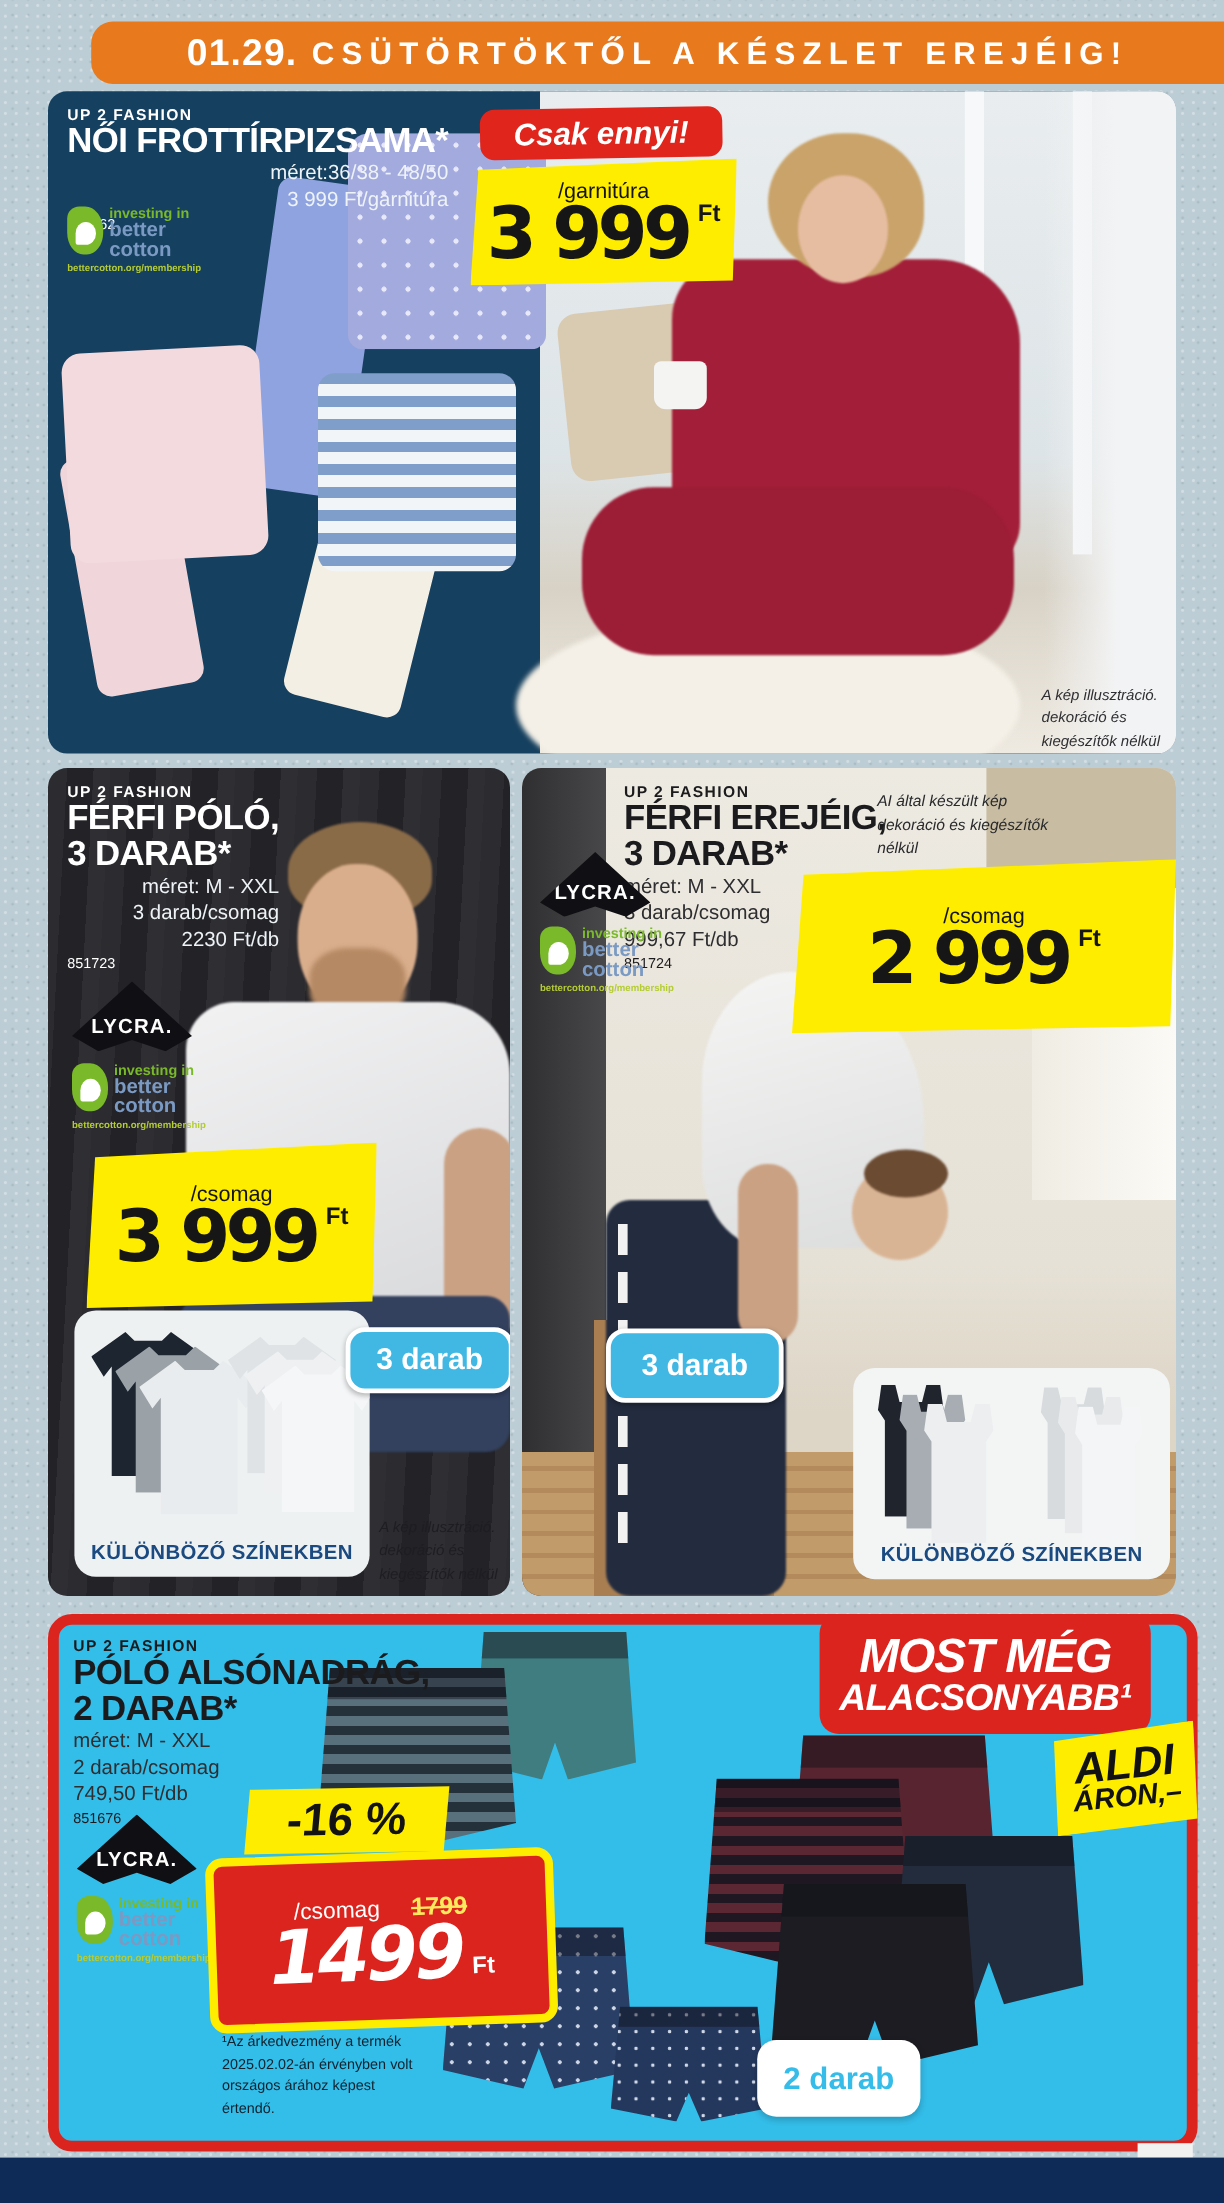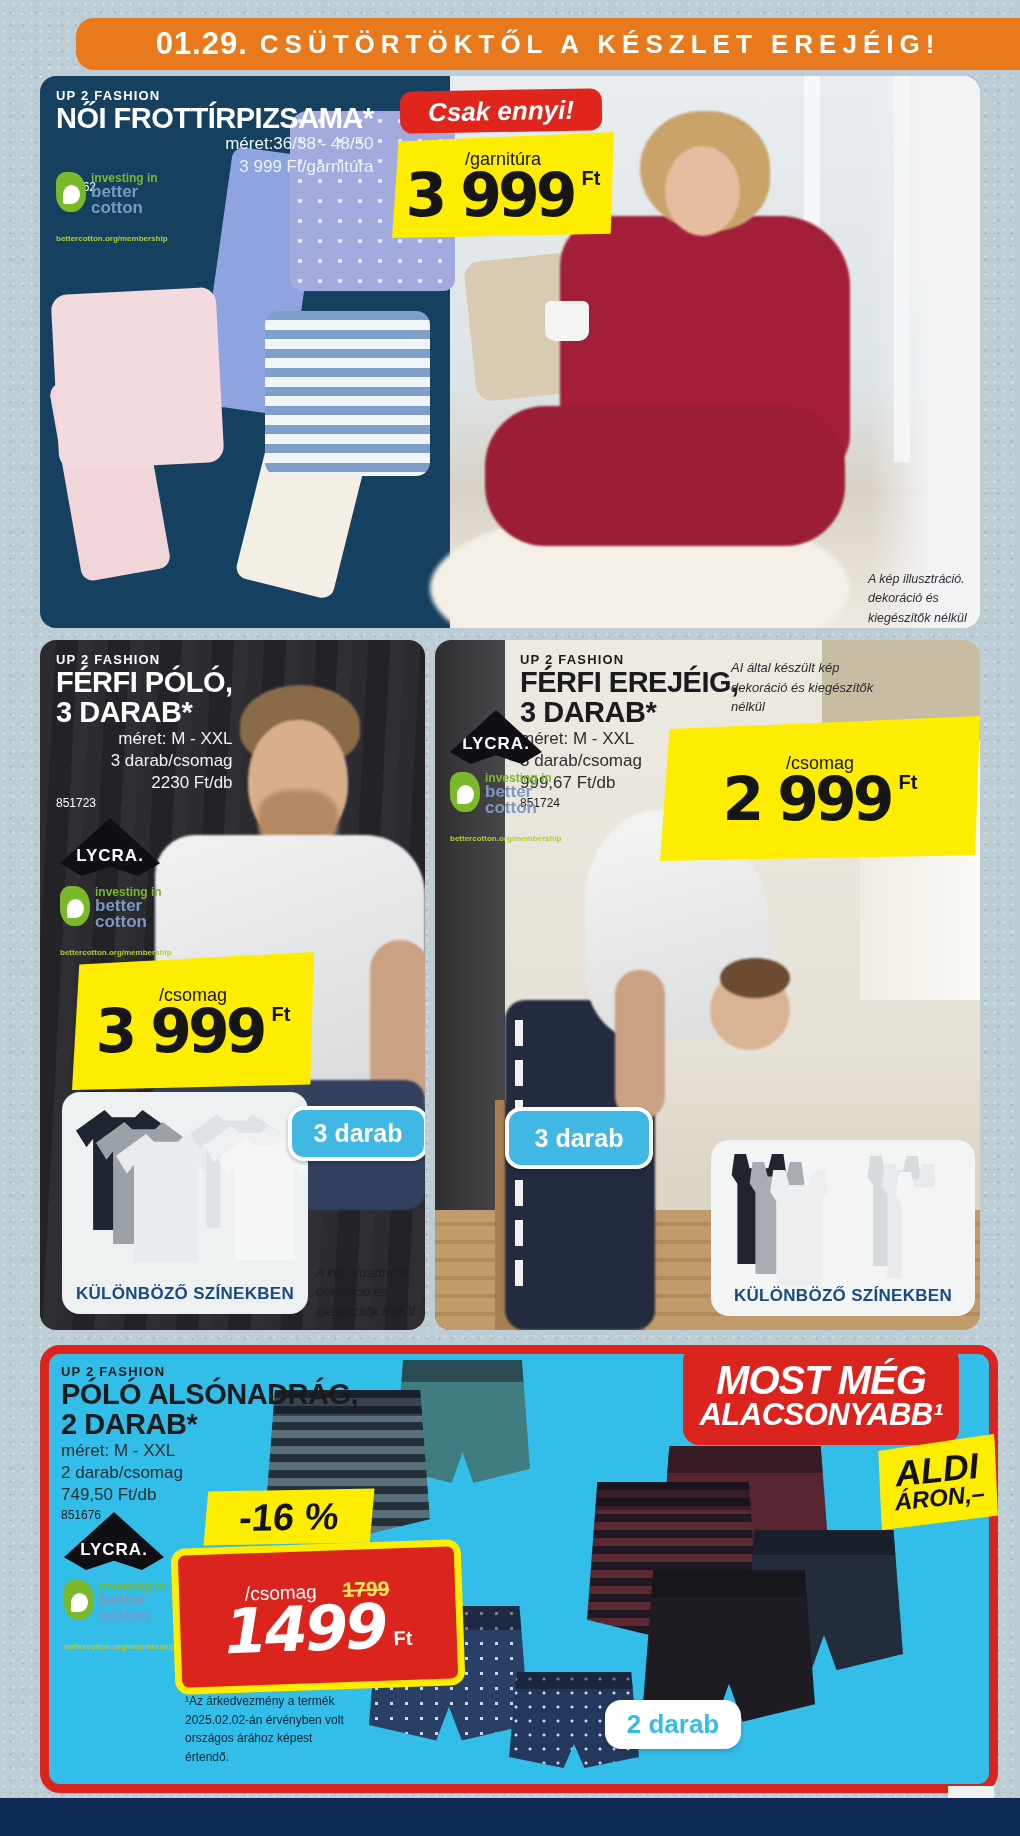--- a/index.html
+++ b/index.html
@@ -62,7 +62,7 @@
   .bc .t1{color:#7ab929;font-size:12px;font-weight:700;line-height:1;}
   .bc .t2{color:#7b9ac3;font-size:17px;font-weight:800;line-height:.95;}
   .bc .t3{color:#7b9ac3;font-size:17px;font-weight:800;line-height:.95;}
-  .bc .sub{color:#b5cc34;font-size:8px;font-weight:700;margin-top:18px;white-space:nowrap;}
+  .bc .sub{color:#b5cc34;font-size:8px;font-weight:700;margin-top:3px;white-space:nowrap;}
 
   
   .block1{left:40px;top:76px;width:940px;height:552px;background:#16405f;}

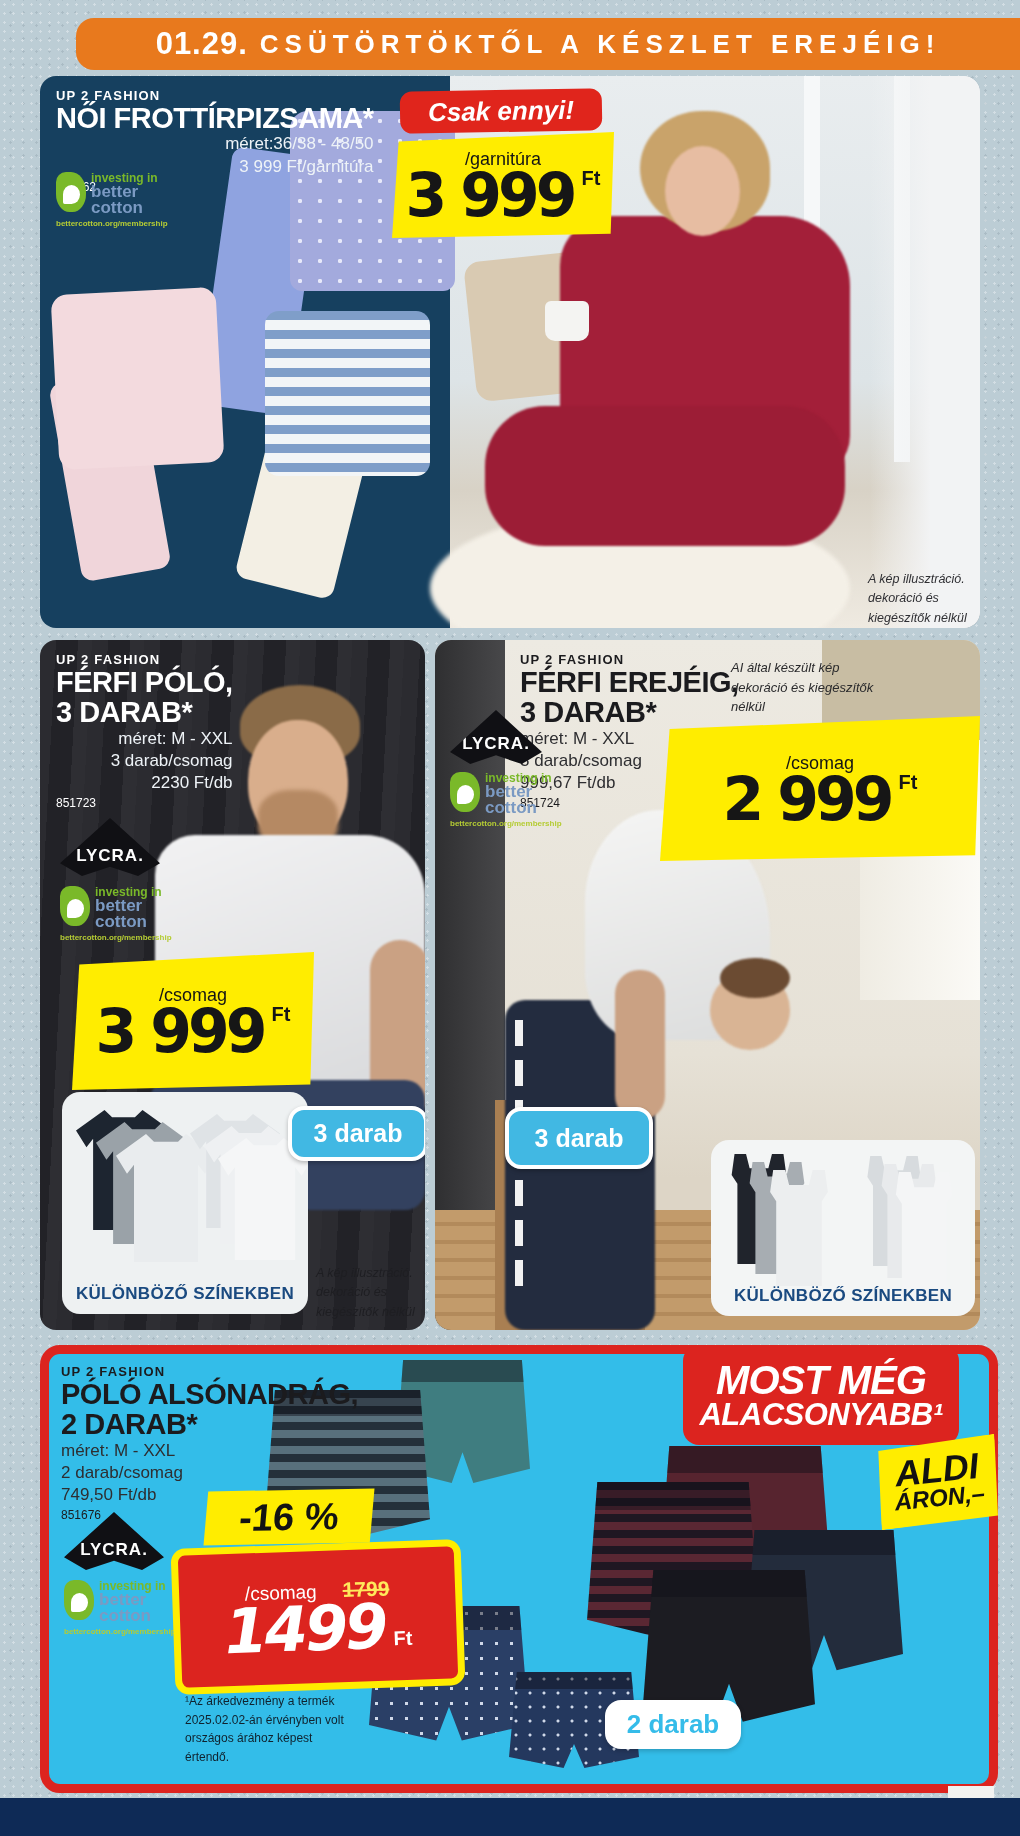--- a/index.html
+++ b/index.html
@@ -151,7 +151,7 @@
   .redtag .price4{font-family:"DejaVu Sans",sans-serif;font-weight:900;font-style:italic;font-size:62px;color:#fff;letter-spacing:-3px;}
   .redtag .ft4{font-size:20px;font-weight:900;color:#fff;margin:0 0 5px 8px;}
   .footnote{position:absolute;left:136px;top:338px;width:172px;font-size:12px;line-height:1.55;color:#10222e;z-index:8;}
-  .badge4{left:556px;top:346px;width:136px;height:49px;}
+  .badge4{left:582px;top:346px;width:136px;height:64px;}
 
   
   .footer-bar{position:absolute;left:0;top:1798px;width:1020px;height:38px;background:#0e2a56;}

